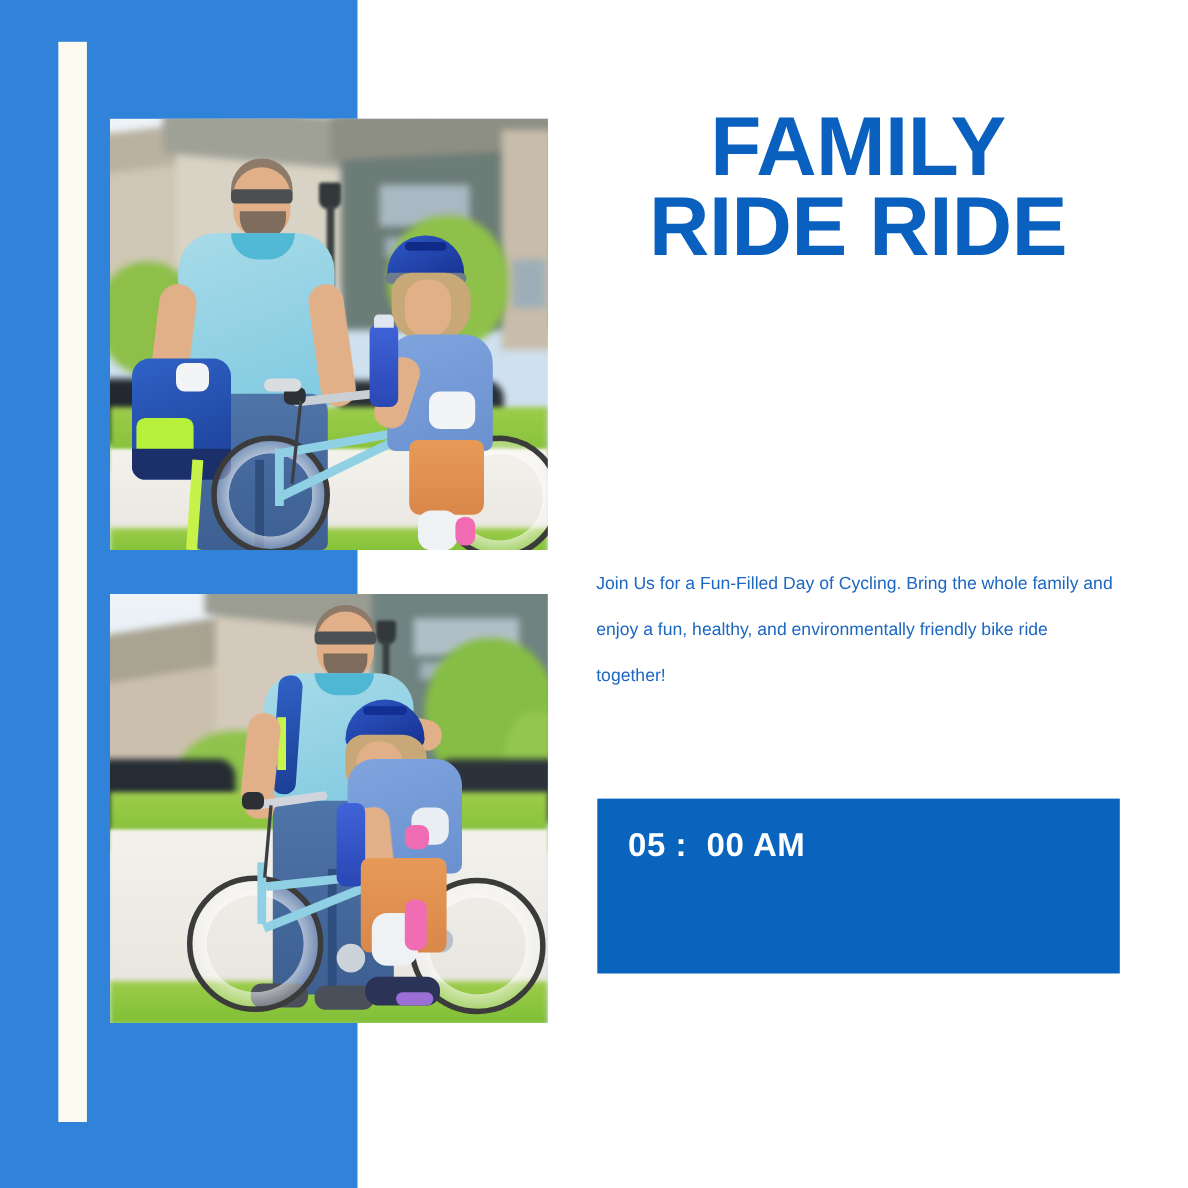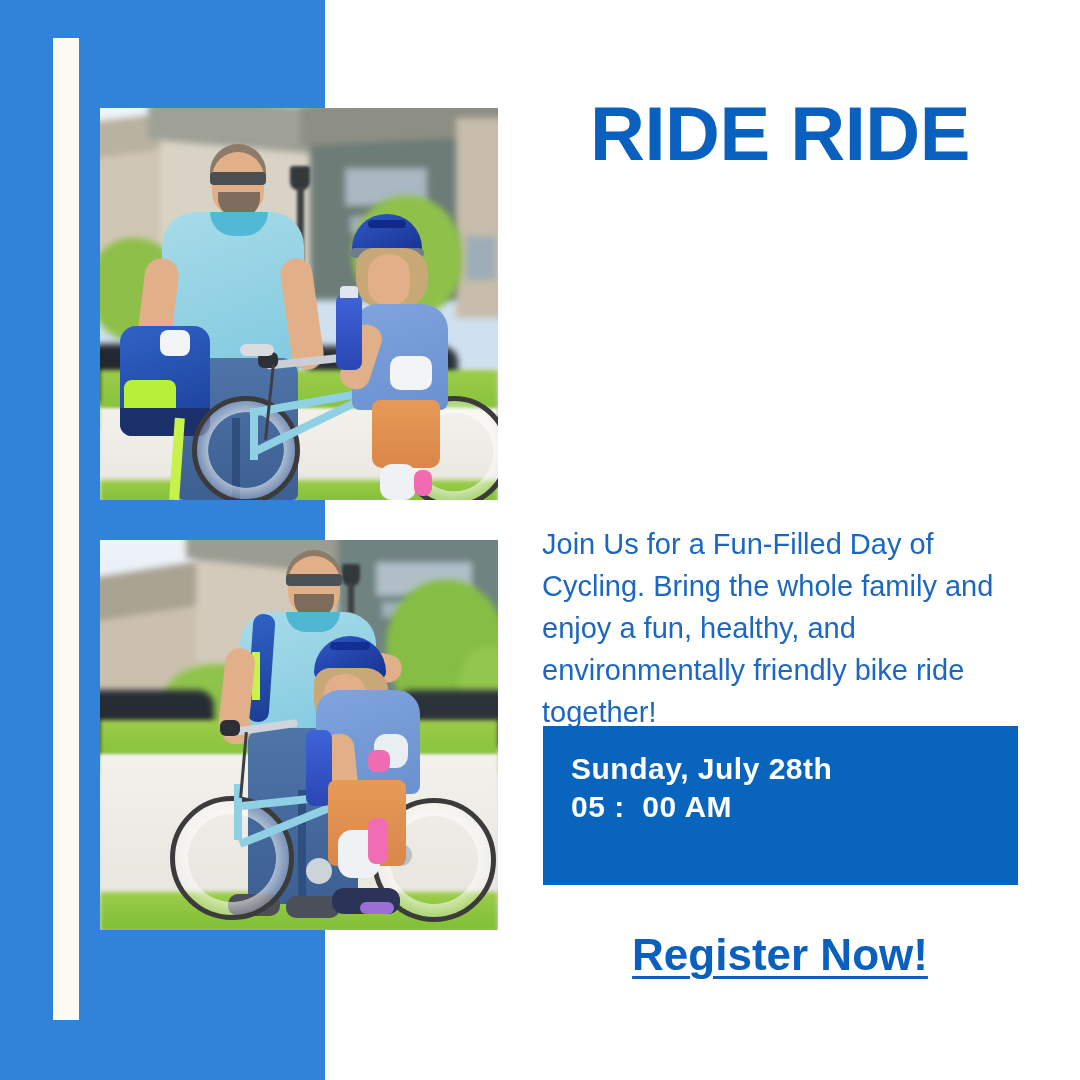--- a/index.html
+++ b/index.html
@@ -352,6 +352,7 @@
   </div>
 
   <div class="title">
+    <span class="l1">FAMILY</span>
     <span class="l2">RIDE RIDE</span>
   </div>
 

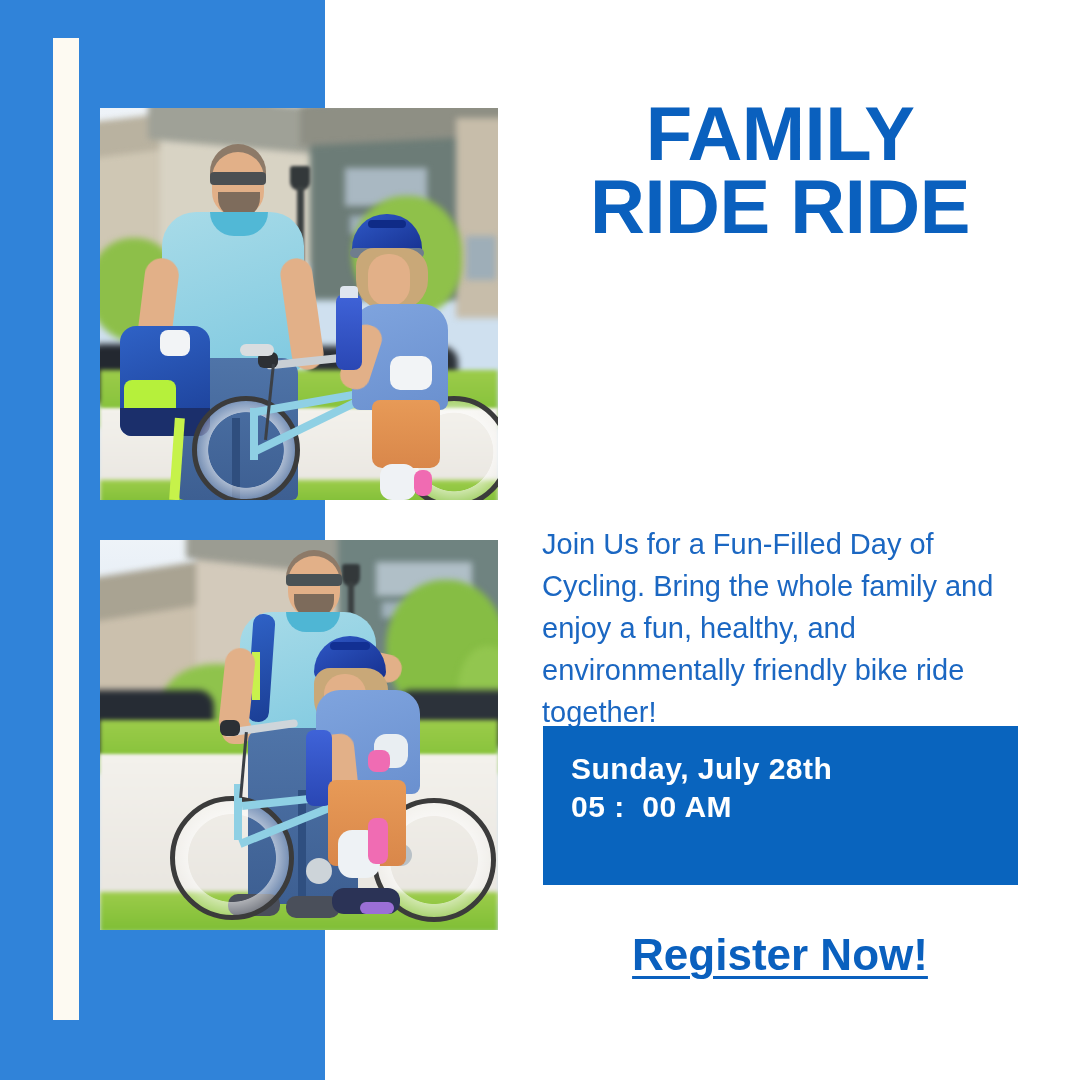--- a/index.html
+++ b/index.html
@@ -157,7 +157,7 @@
     top: 494px;
     width: 470px;
     color: #1B67C2;
-    font-size: 29px;
+    font-size: 16px;
     line-height: 42px;
     font-weight: 500;
   }

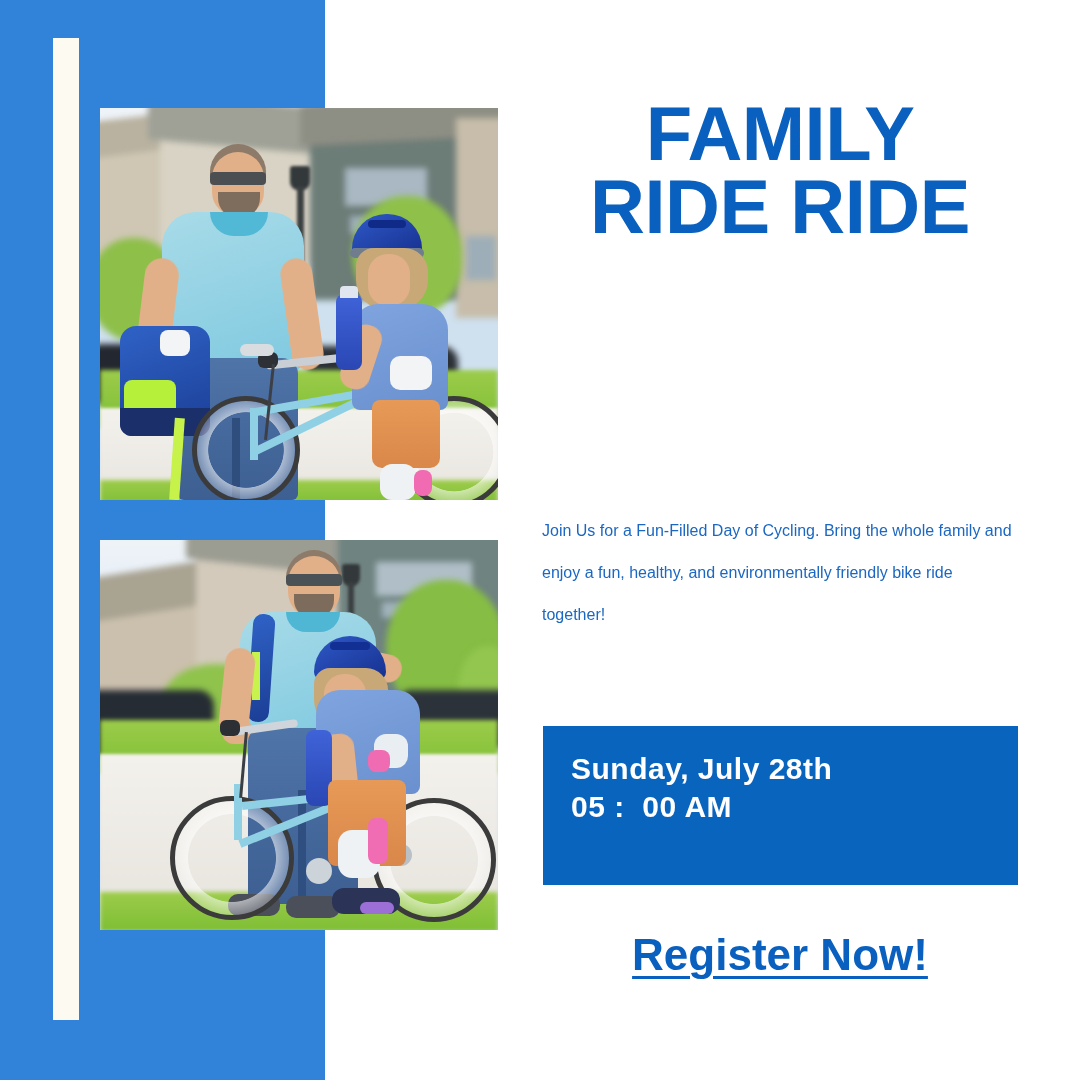--- a/index.html
+++ b/index.html
@@ -361,7 +361,6 @@
 
   <div class="details">
     <div class="details-inner">
-      <div>Sunday, July 28th</div>
       <div>05 :  00 AM</div>
     </div>
   </div>

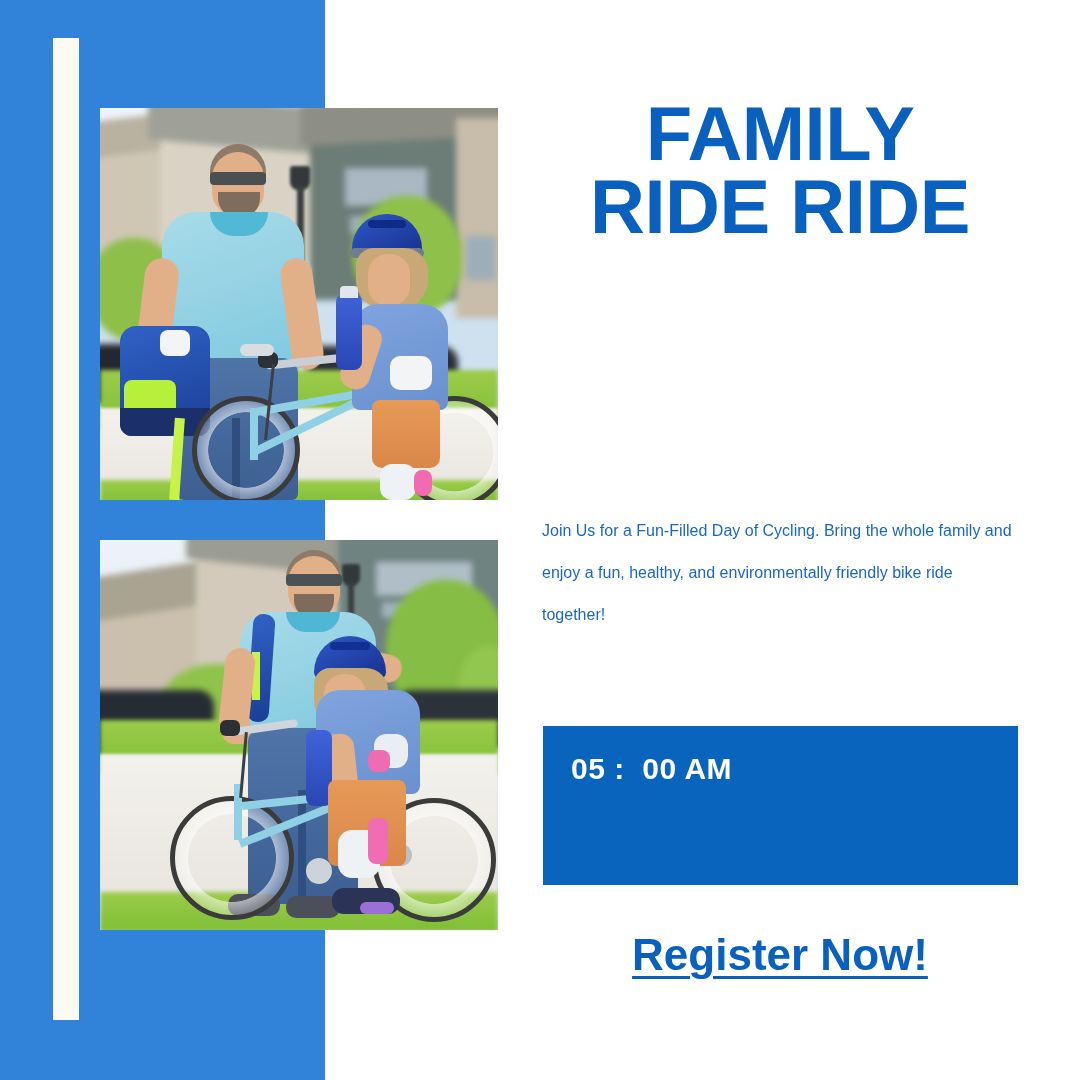--- a/index.html
+++ b/index.html
@@ -365,9 +365,6 @@
     </div>
   </div>
 
-  <div class="cta">
-    <a class="cta-link">Register Now!</a>
-  </div>
 
 </div>
 

